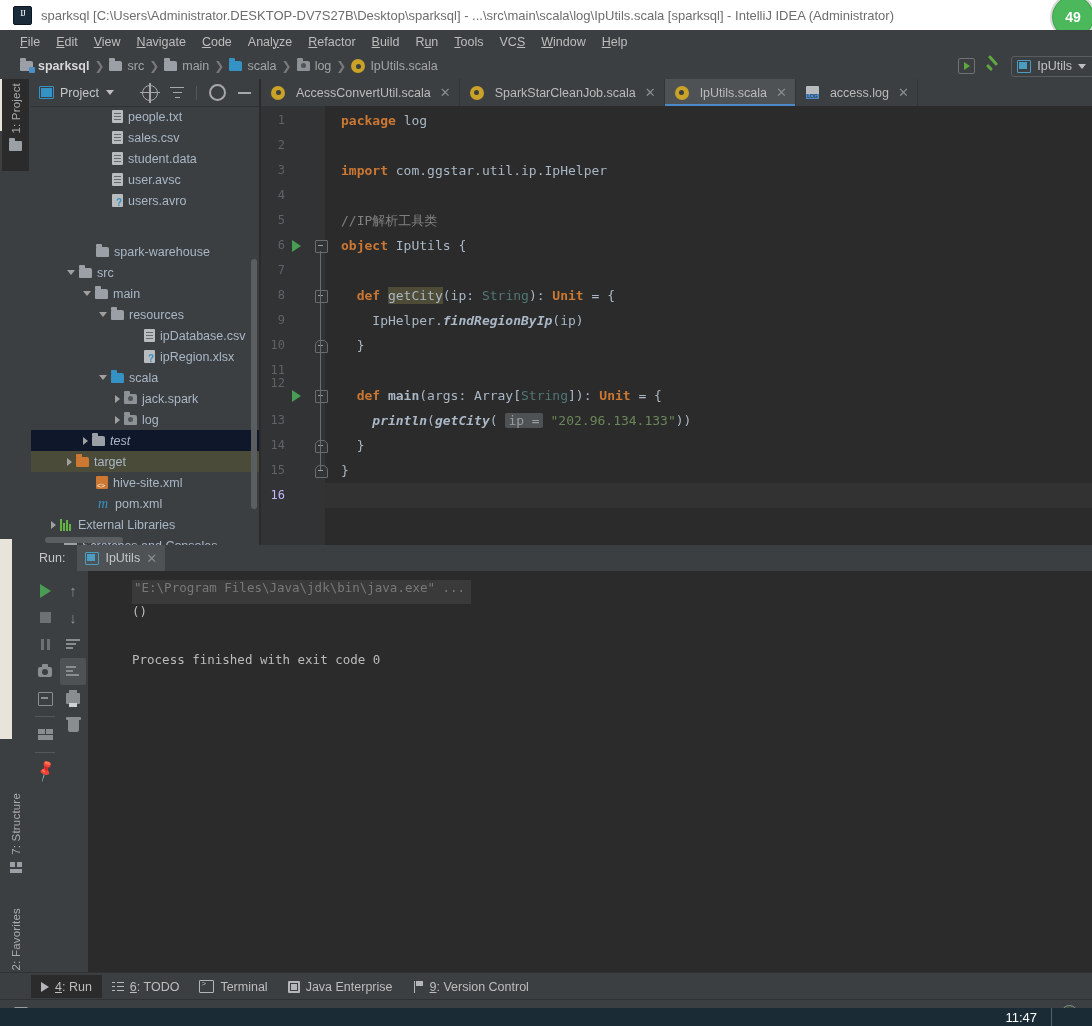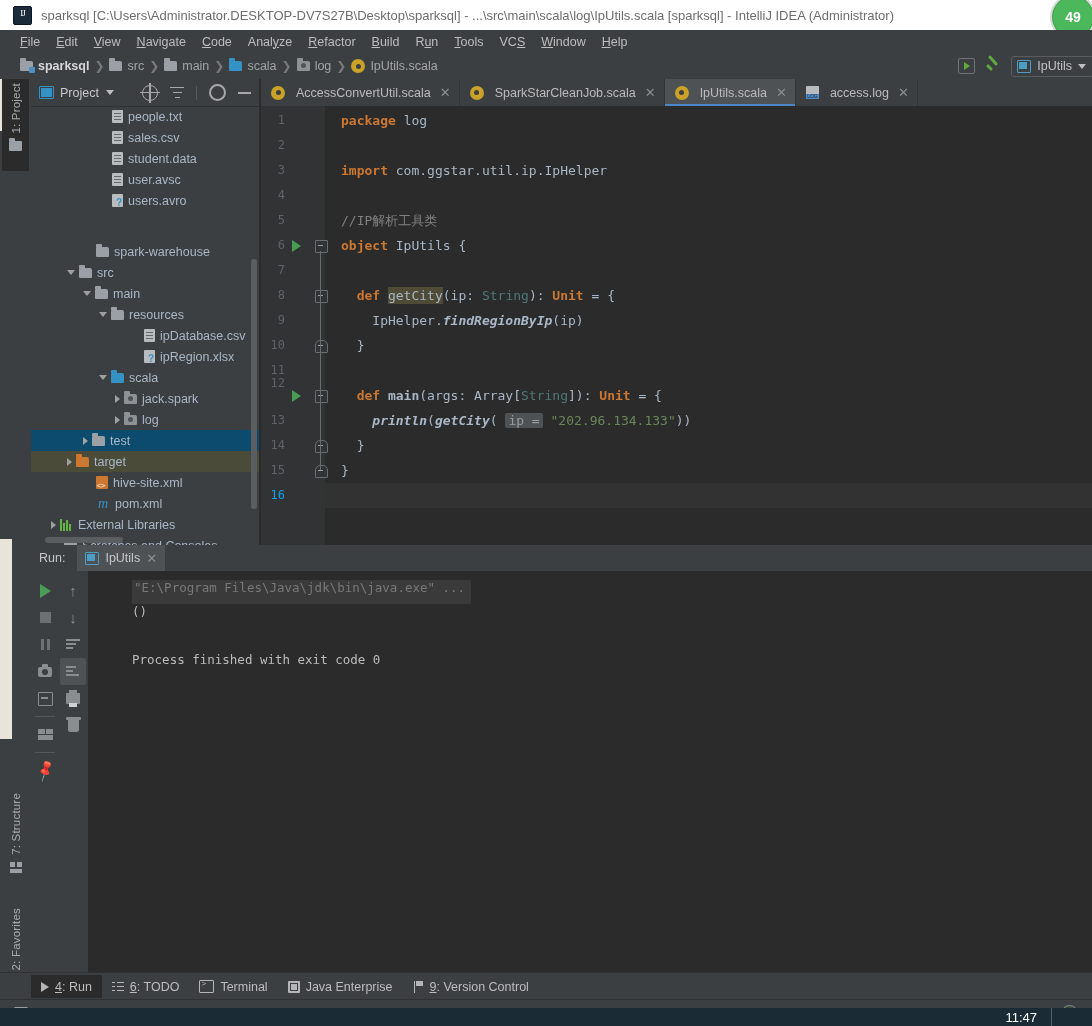--- a/index.html
+++ b/index.html
@@ -136,7 +136,7 @@
   .tree{position:absolute;left:0;top:27px;width:228px;height:439px;overflow:hidden;font-size:12.5px;}
   .trow{height:21px;display:flex;align-items:center;white-space:nowrap;color:#a9b7c6;}
   .trow .lbl{color:#a9b7c6;}
-  .trow.sel{background:#0c4a6e;}
+  .trow.sel{background:#0f172a;font-style:italic;}
   .trow.sel2{background:#4b4b3a;}
   .arrow{width:0;height:0;flex:0 0 auto;margin-right:4px;}
   .arrow.right{border-left:5px solid #a0a0a0;border-top:4px solid transparent;border-bottom:4px solid transparent;}

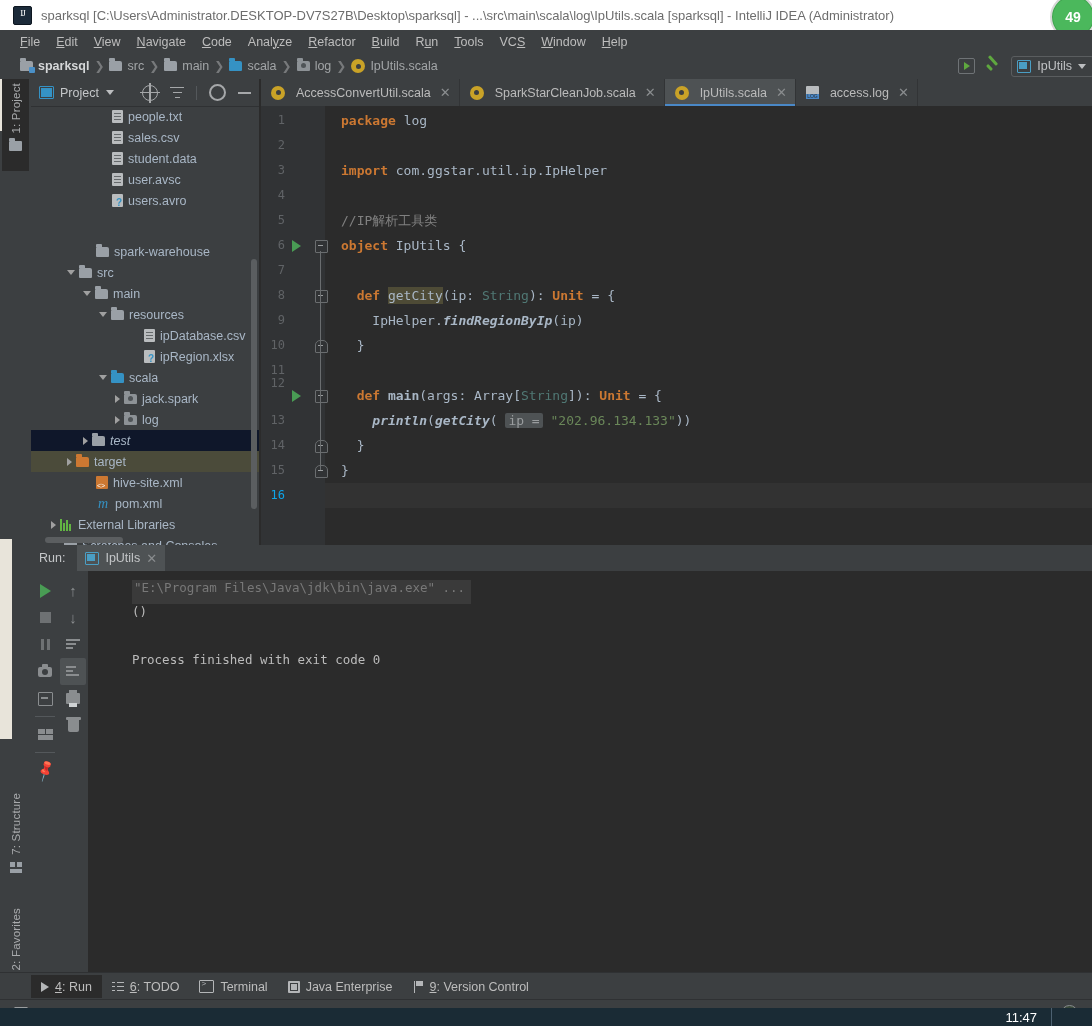--- a/index.html
+++ b/index.html
@@ -592,7 +592,7 @@
           <div class="lnum" style="top: 307px;">13</div>
           <div class="lnum" style="top: 332px;">14</div>
           <div class="lnum" style="top: 357px;">15</div>
-          <div class="lnum" style="top: 382px; color: #0ea5e9;">16</div>
+          <div class="lnum" style="top: 382px; color: #c4b5fd;">16</div>
           <div class="runmark" style="top: 134px;"></div>
           <div class="runmark" style="top: 284px;"></div>
           <div class="foldmark" style="top: 134px;">

